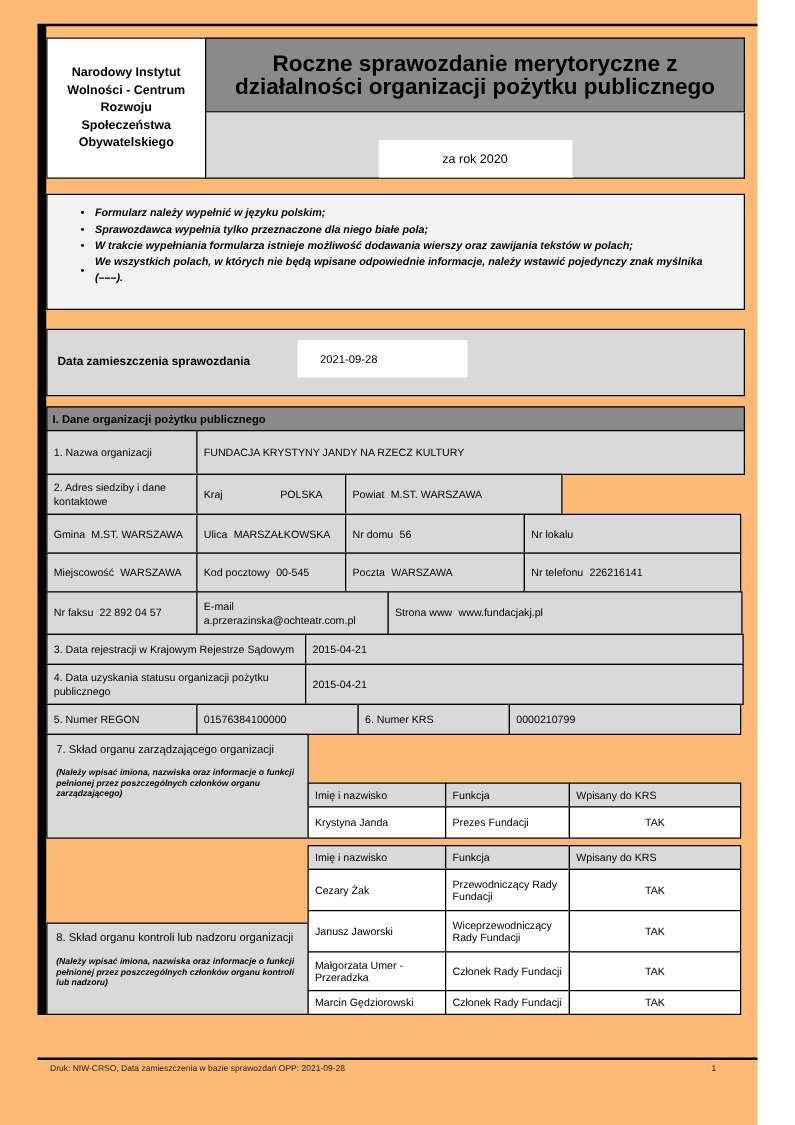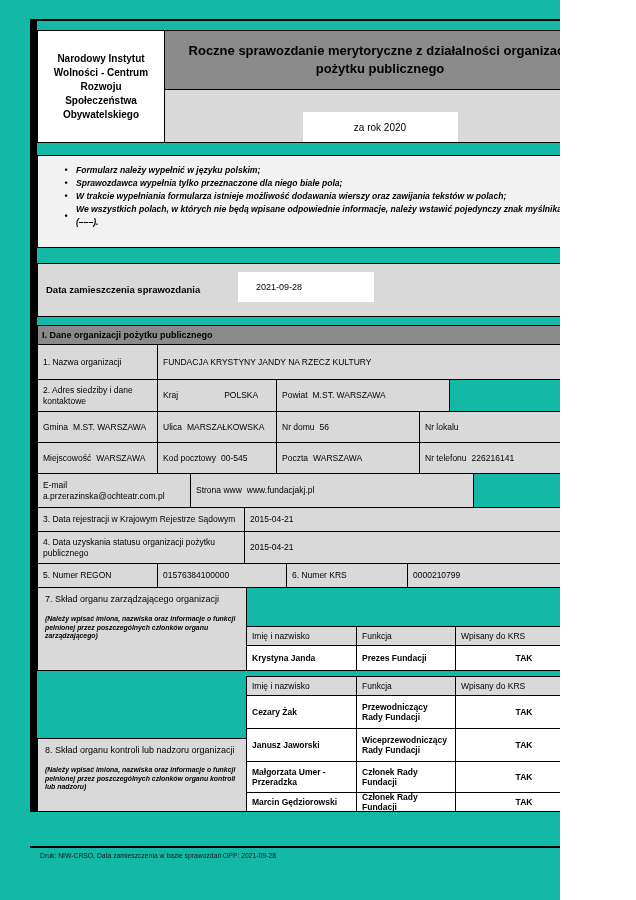--- a/index.html
+++ b/index.html
@@ -4,7 +4,7 @@
 <style>
   html,body { margin:0; padding:0; background:#ffffff; }
   .page {
-    position:relative; width:560px; height:900px; background:#14b8a6;
+    position:relative; width:606px; height:900px; background:#fdba74;
     font-family:"Liberation Sans", sans-serif; color:#000; overflow:hidden;
   }
   .top-rule { position:absolute; left:30px; top:19px; width:578px; height:2px; background:#000; }

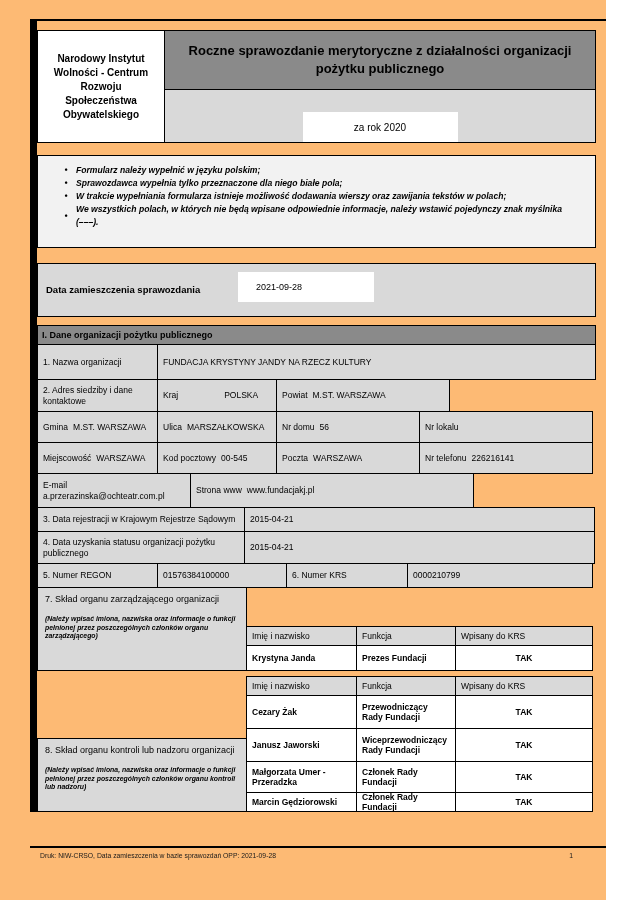--- a/index.html
+++ b/index.html
@@ -22,7 +22,7 @@
   .title-dark {
     height:60px; box-sizing:border-box; border:1px solid #000; background:#8a8a8a;
     display:flex; align-items:center; justify-content:center; text-align:center;
-    font-weight:bold; font-size:13px; line-height:18px; padding:2px 12px;
+    font-weight:bold; font-size:18px; line-height:18px; padding:2px 12px;
   }
   .title-light {
     flex:1; box-sizing:border-box; border:1px solid #000; border-top:none; background:#d9d9d9;

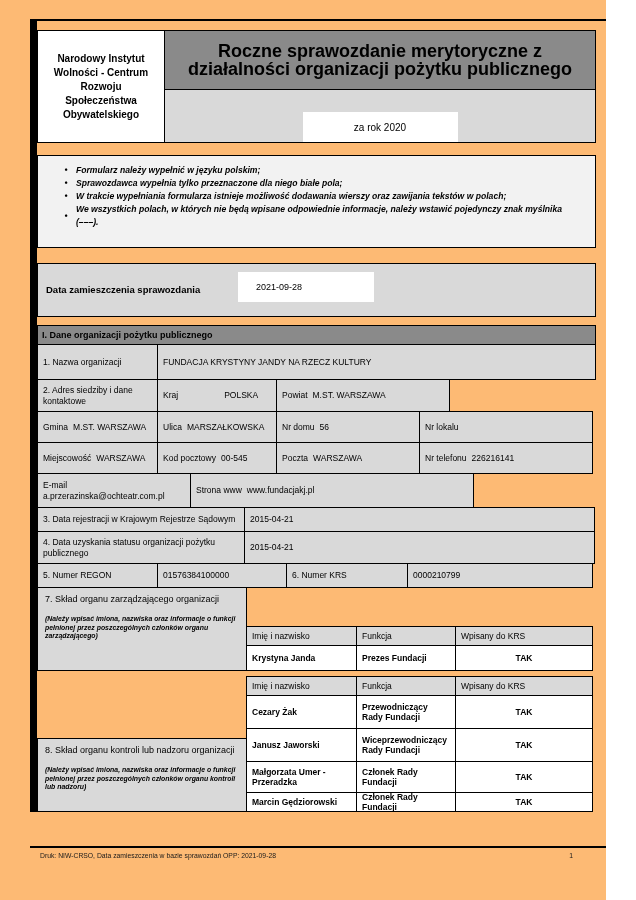--- a/index.html
+++ b/index.html
@@ -218,6 +218,10 @@
       </div>
 
       <div class="tr h35">
+        <div class="c w121">
+          <span>Nr faksu</span>
+          <span class="val">22 892 04 57</span>
+        </div>
         <div class="c w154 col">
           <span>E-mail</span>
           <span>a.przerazinska@ochteatr.com.pl</span>

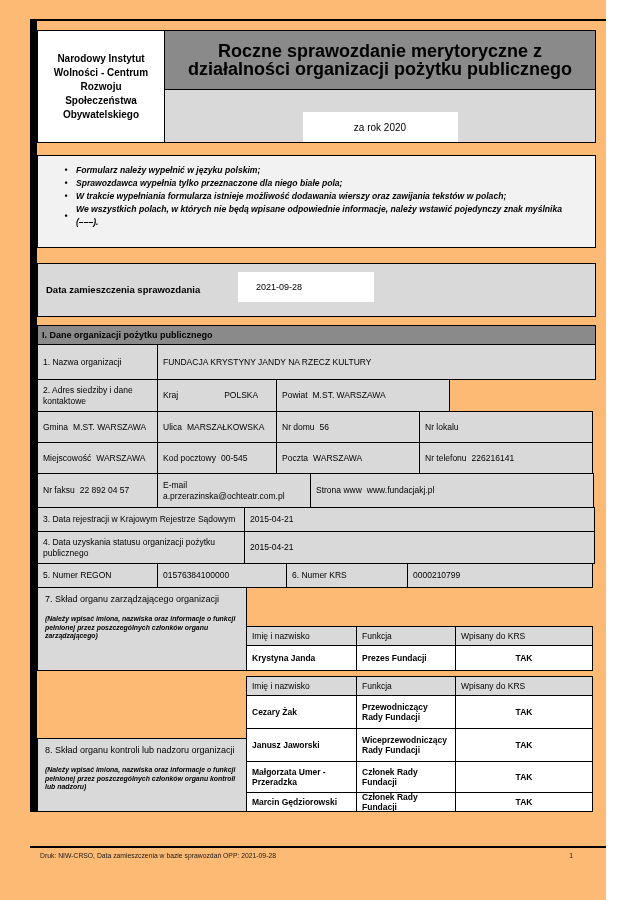--- a/index.html
+++ b/index.html
@@ -70,7 +70,7 @@
     display:flex; align-items:center; padding:2px 5px; font-size:8.5px; line-height:10.5px;
   }
   .c + .c { margin-left:-1px; }
-  .c.white { background:#ffffff;font-weight:bold; }
+  .c.white { background:#ffffff; }
   .c.col { flex-direction:column; align-items:flex-start; justify-content:center; }
   .c.center { justify-content:center; }
   .flex1 { flex:1; }

